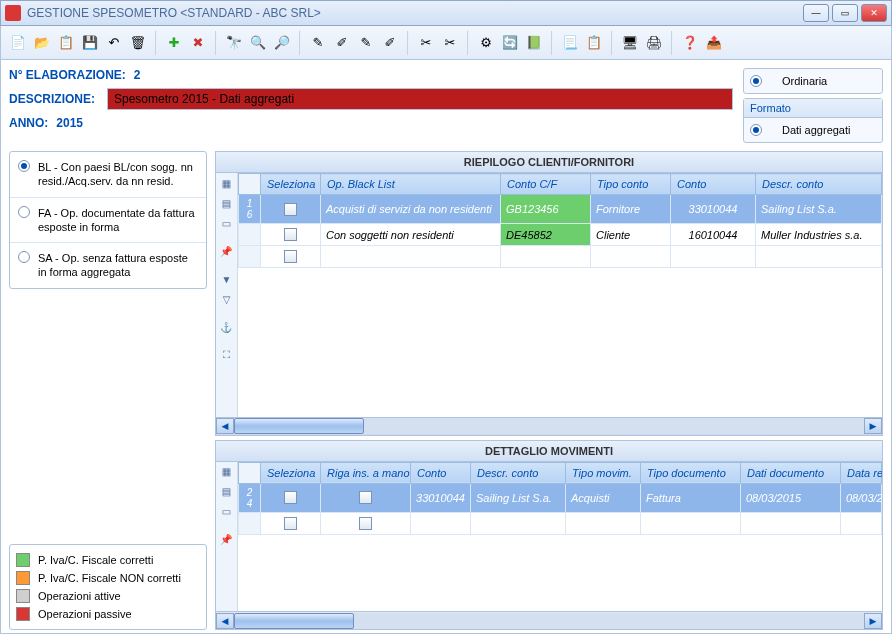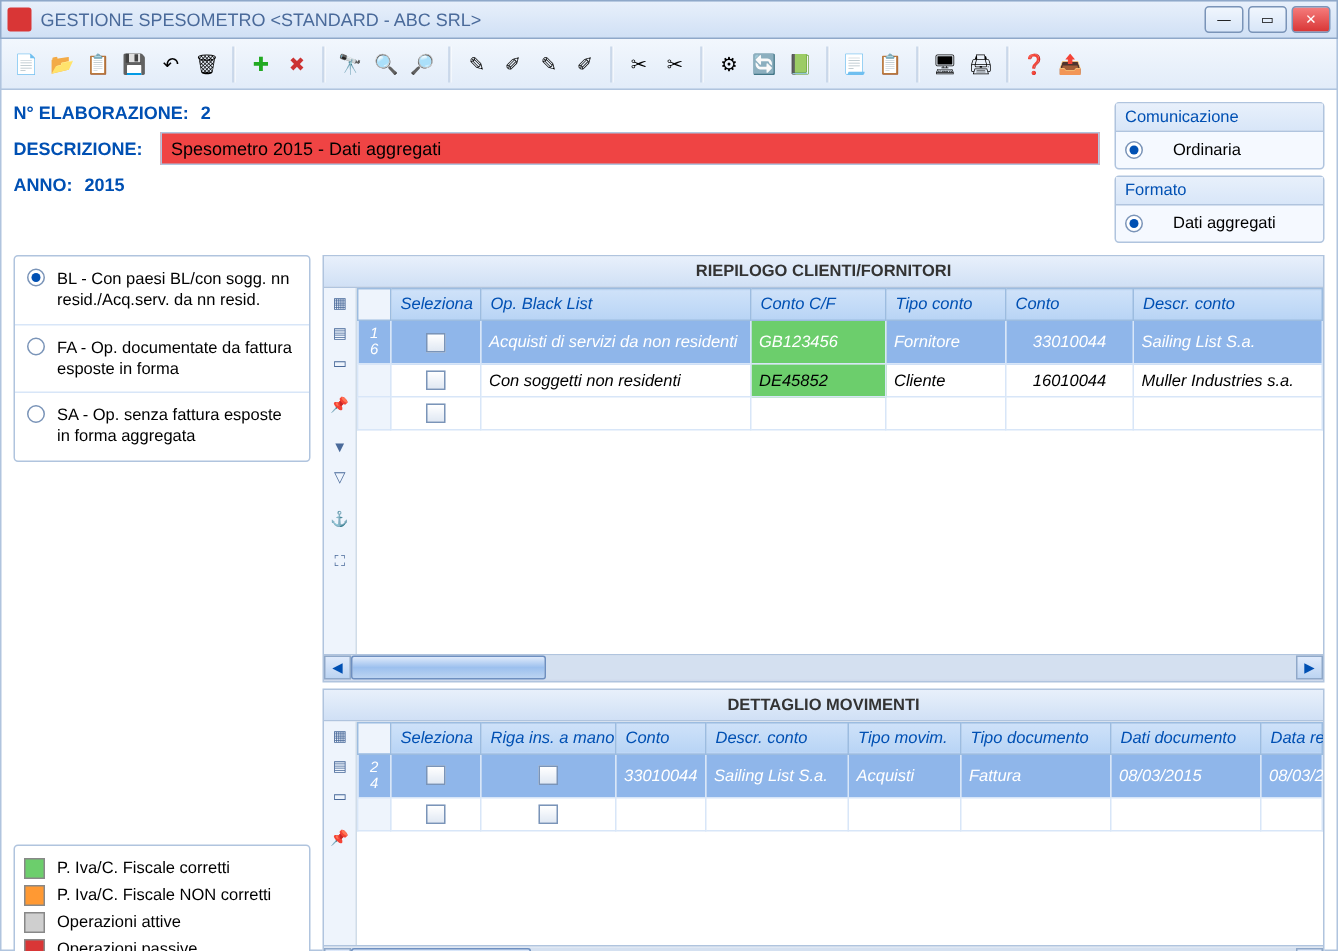--- a/index.html
+++ b/index.html
@@ -144,7 +144,6 @@
     </div>
     <div class="top-right">
       <div class="panel">
-        <div class="panel-header">Comunicazione</div>
         <div class="panel-body">
           <div class="radio-item">
             <span class="radio-dot on"></span>

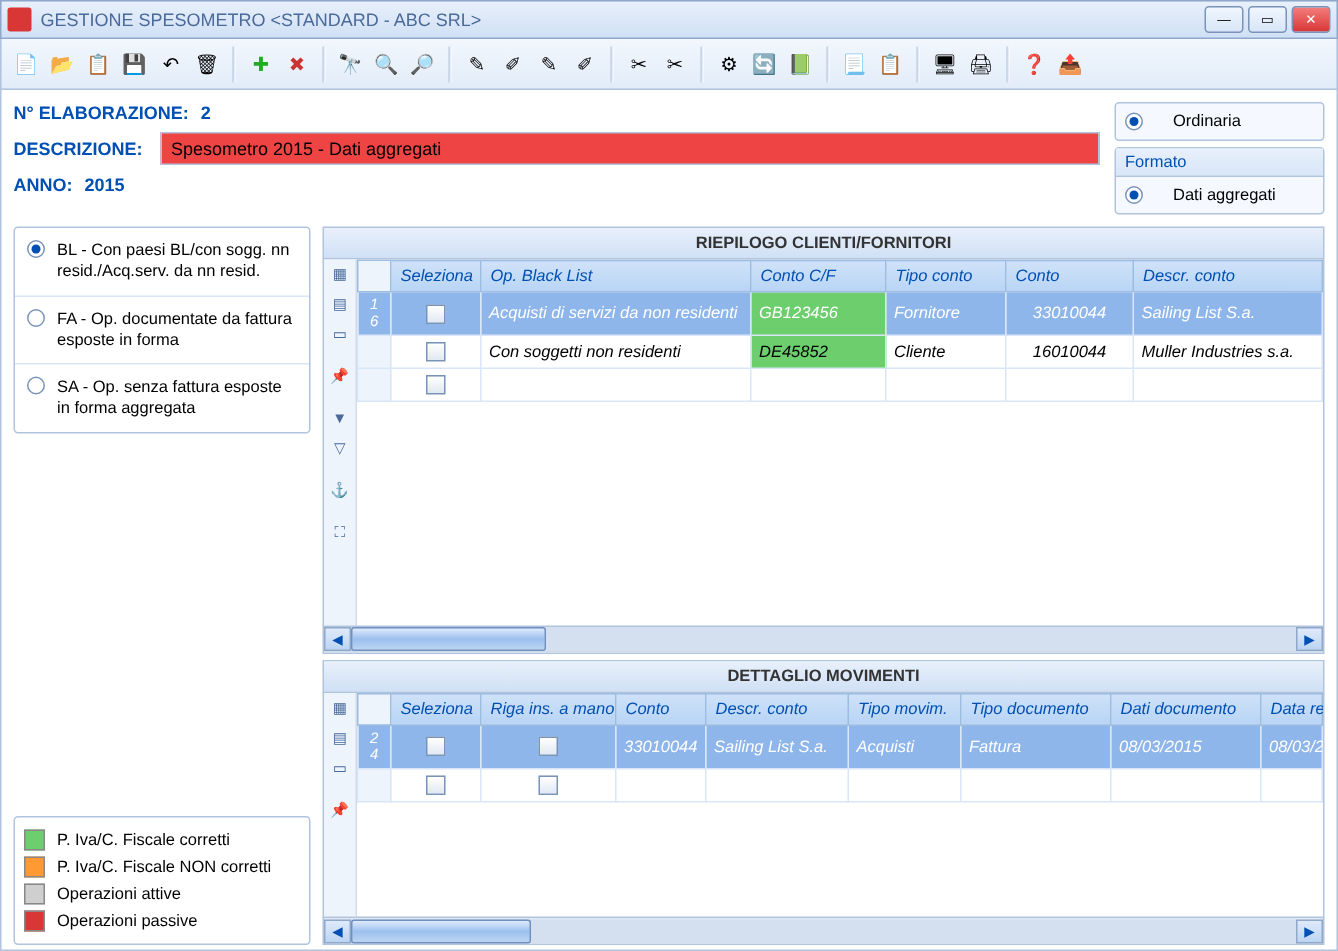--- a/index.html
+++ b/index.html
@@ -27,7 +27,7 @@
 
 .field-row { display: flex; align-items: center; margin-bottom: 6px; }
 .field-label { color: #0050b3; font-weight: bold; font-size: 12px; margin-right: 8px; }
-.field-input { flex: 1; border: 1px solid #b0c4de; padding: 3px 6px; font-size: 12px; background: #ef4444; }
+.field-input { flex: 1; border: 1px solid #b0c4de; padding: 3px 6px; font-size: 12px; background: #b91c1c; }
 
 .panel { border: 1px solid #b0c4de; border-radius: 3px; background: #f5f9ff; margin-bottom: 4px; }
 .panel-header { background: linear-gradient(#e8f0fb,#d8e6f8); padding: 3px 6px; font-size: 11px; color: #0050b3; border-bottom: 1px solid #b0c4de; }

